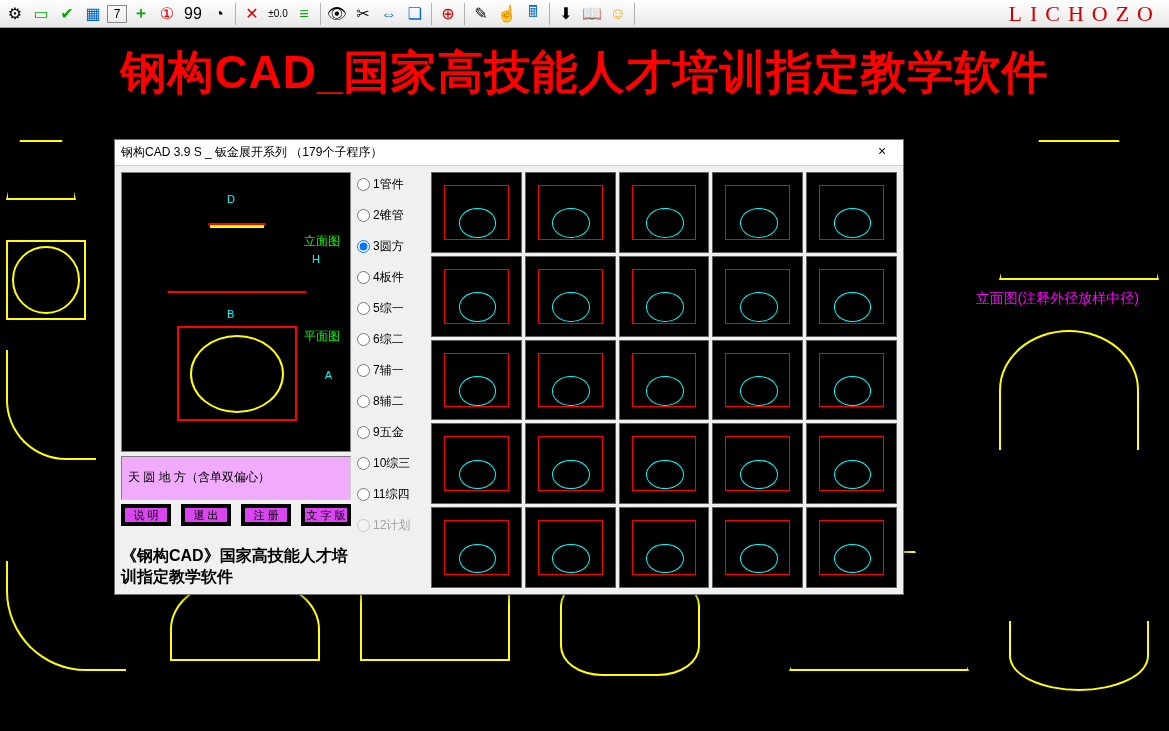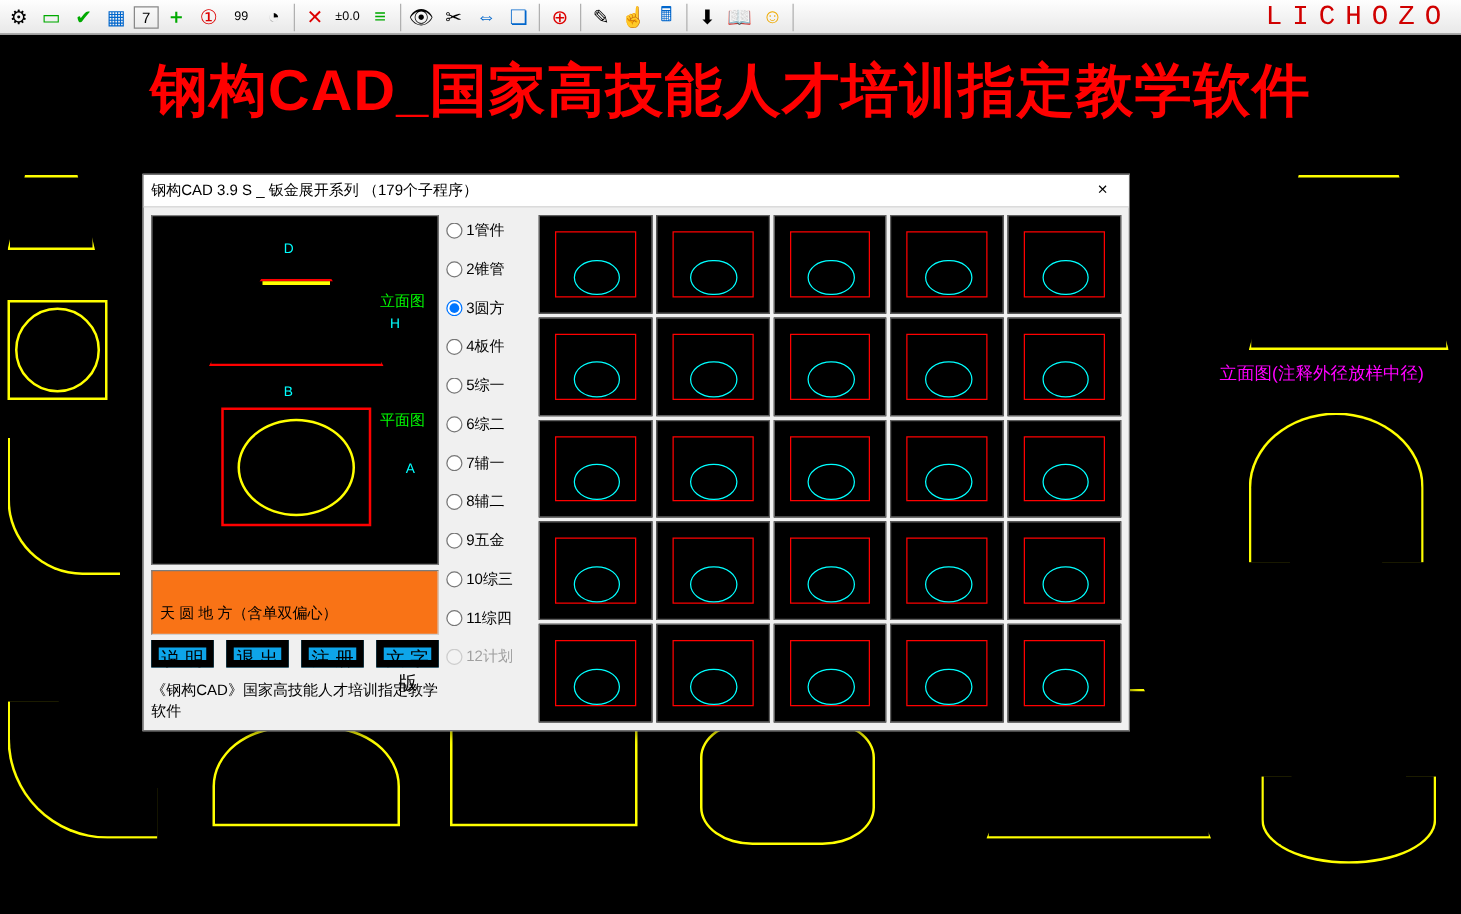--- a/index.html
+++ b/index.html
@@ -241,7 +241,7 @@
   <div class="tb-btn" style="font-size:12px;border:1px solid #888;width:20px;height:18px">7</div>
   <div class="tb-btn" style="color:#0a0;font-weight:bold">＋</div>
   <div class="tb-btn" style="color:#d00">①</div>
-  <div class="tb-btn" style="font-size:10px">99</div>
+  <div class="tb-btn" style="font-size:16px">99</div>
   <div class="tb-btn">◔</div>
   <div class="tb-sep"></div>
   <div class="tb-btn" style="color:#d00">✕</div>

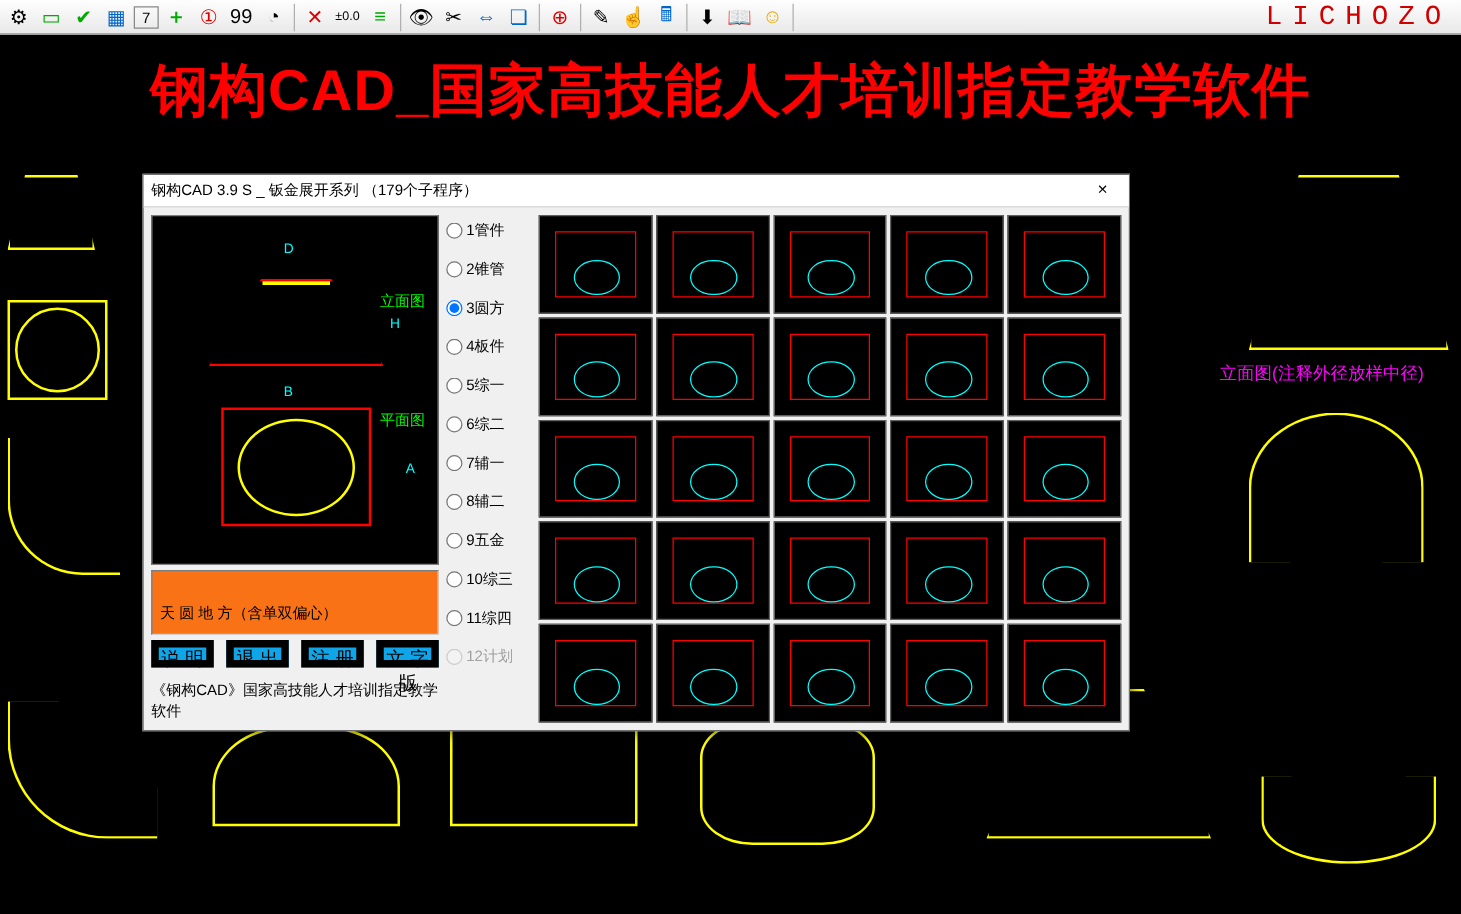--- a/index.html
+++ b/index.html
@@ -39,7 +39,7 @@
 }
 .tb-logo {
   margin-left: auto;
-  font-family: Liberation Mono, monospace;
+  font-family: Liberation Serif, serif;
   font-size: 22px;
   letter-spacing: 8px;
   color: #d00000;

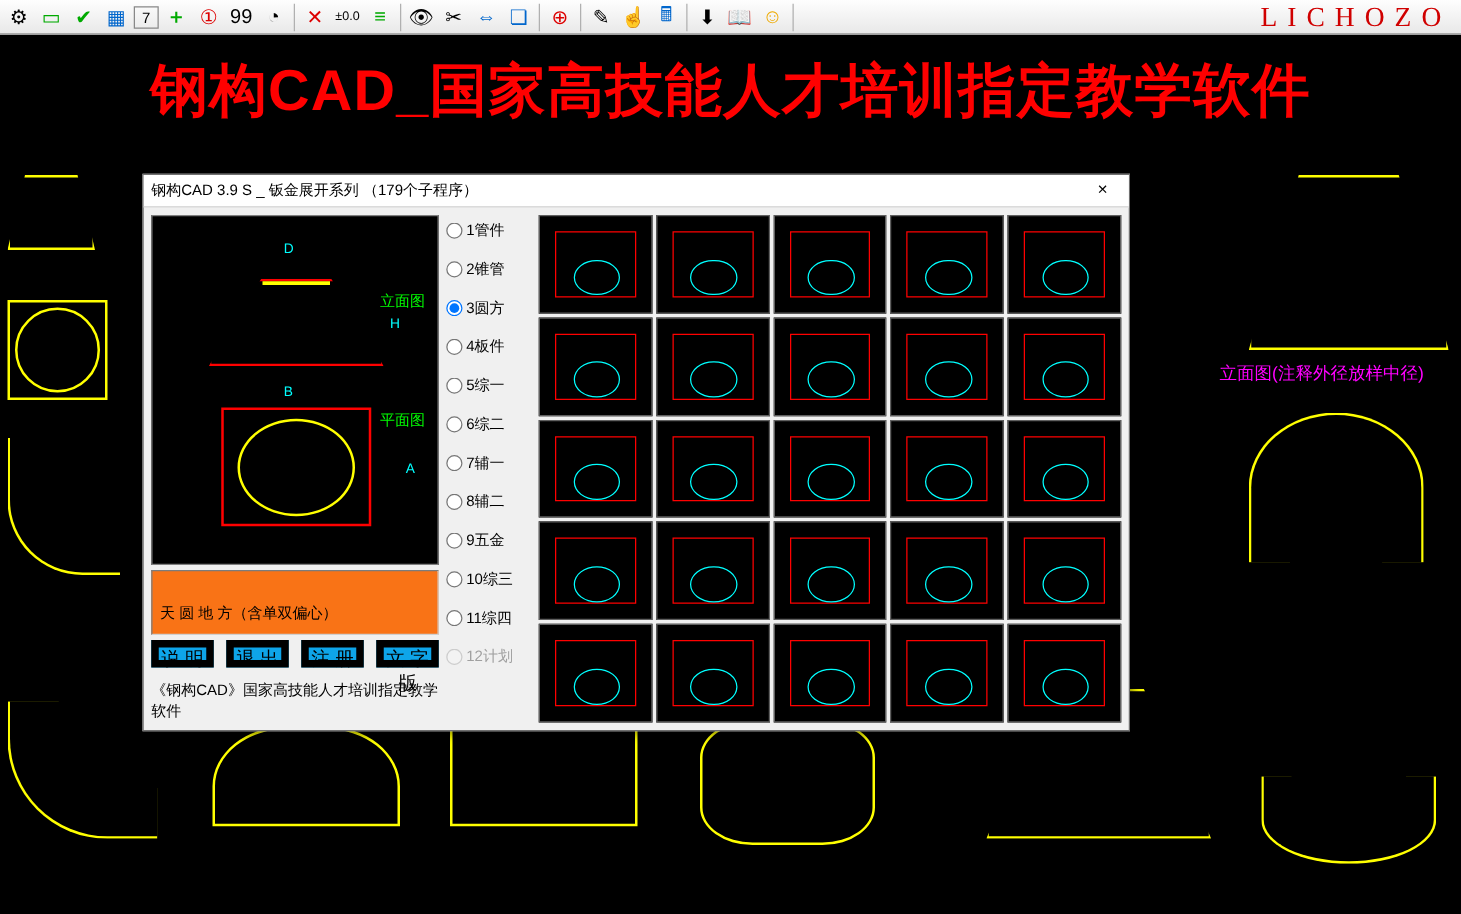--- a/index.html
+++ b/index.html
@@ -160,9 +160,9 @@
 .pv-dim { position:absolute; color:#00ffff; font-size:11px; }
 
 .preview-desc {
-  background: #f97316;
+  background: #f0abfc;
   border: 1px inset #d0d0d0;
-  padding: 25px 6px;
+  padding: 12px 6px;
   height: 44px;
 }
 .preview-btns {

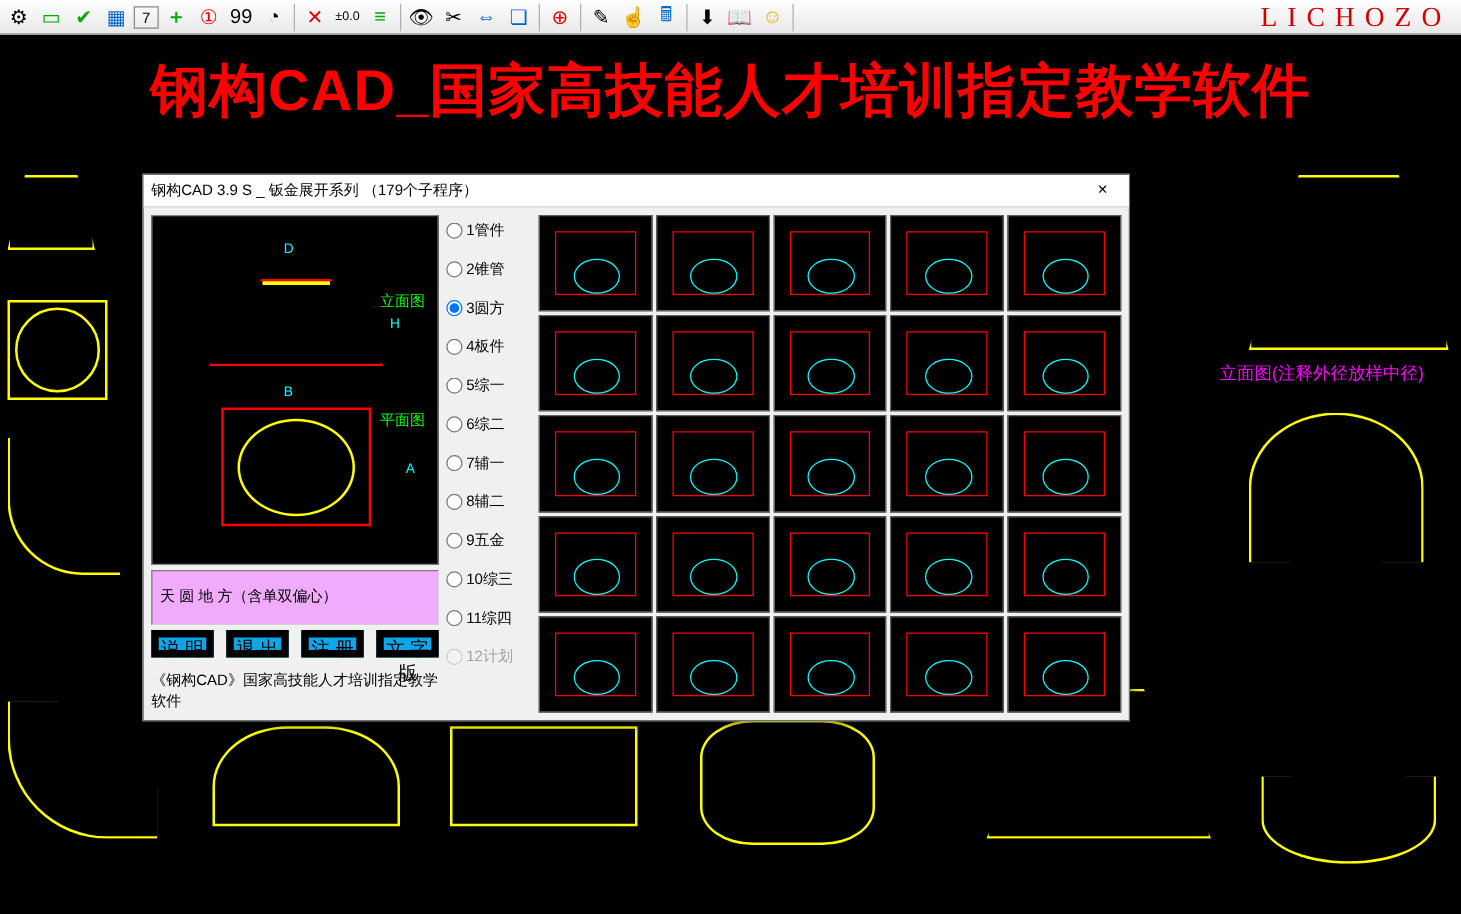--- a/index.html
+++ b/index.html
@@ -172,10 +172,10 @@
 .dlg-btn {
   flex: 1;
   height: 22px;
-  background: #0ea5e9;
-  border: 6px solid #000000;
-  cursor: pointer;
-  font-size: 15px;
+  background: #d946ef;
+  border: 4px solid #000000;
+  cursor: pointer;
+  font-size: 11px;
 }
 .preview-footer-line {
   font-size: 12px;

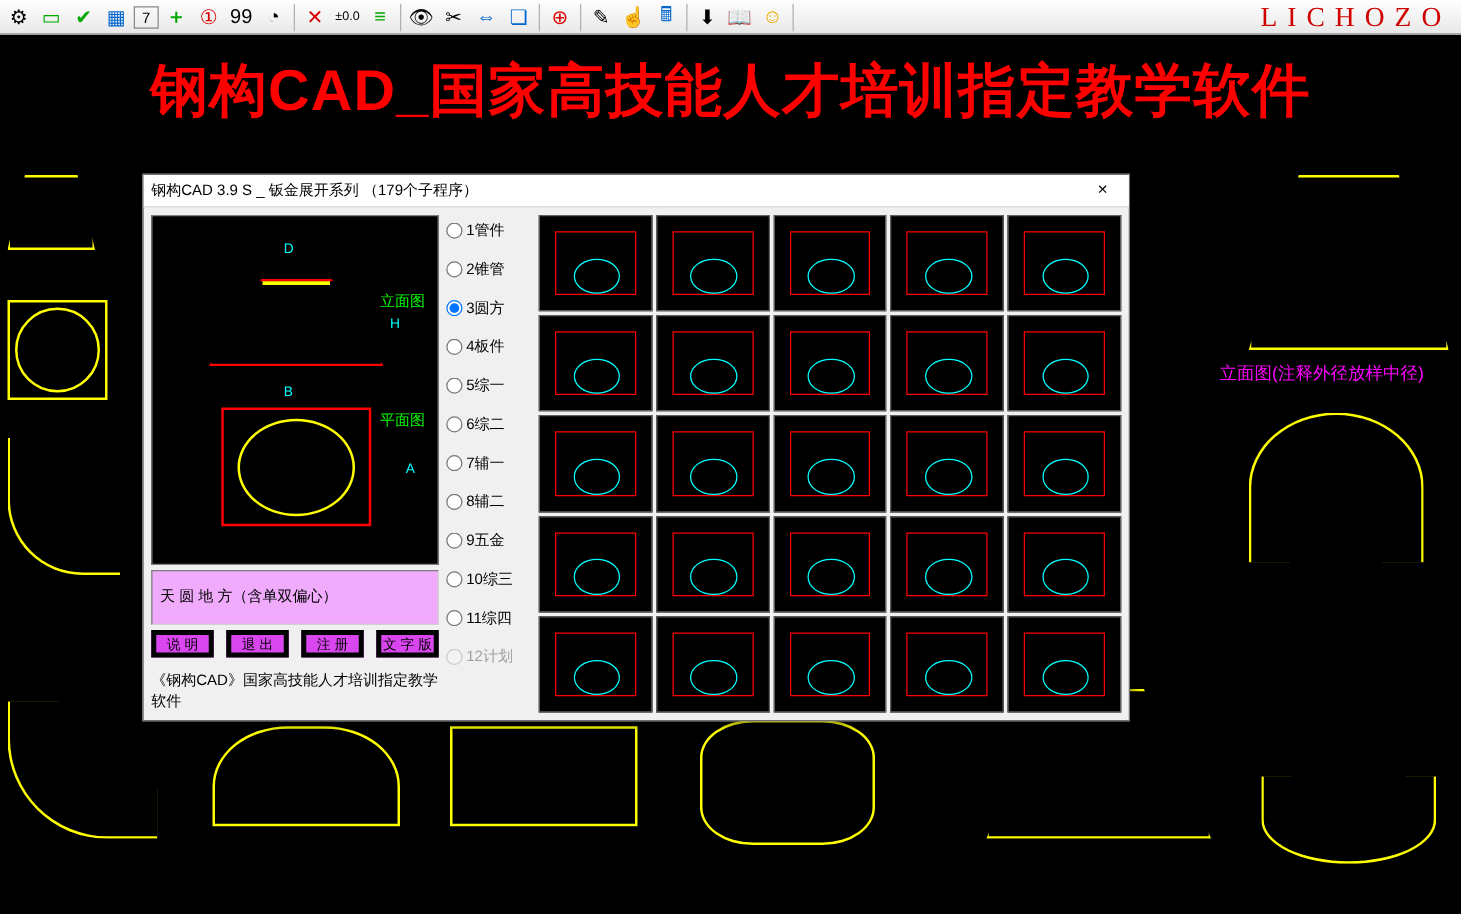--- a/index.html
+++ b/index.html
@@ -178,8 +178,9 @@
   font-size: 11px;
 }
 .preview-footer-line {
-  font-size: 12px;
-  margin-top: 6px;
+  font-size: 16px;
+  margin-top: 16px;
+  font-weight: bold;
 }
 
 

